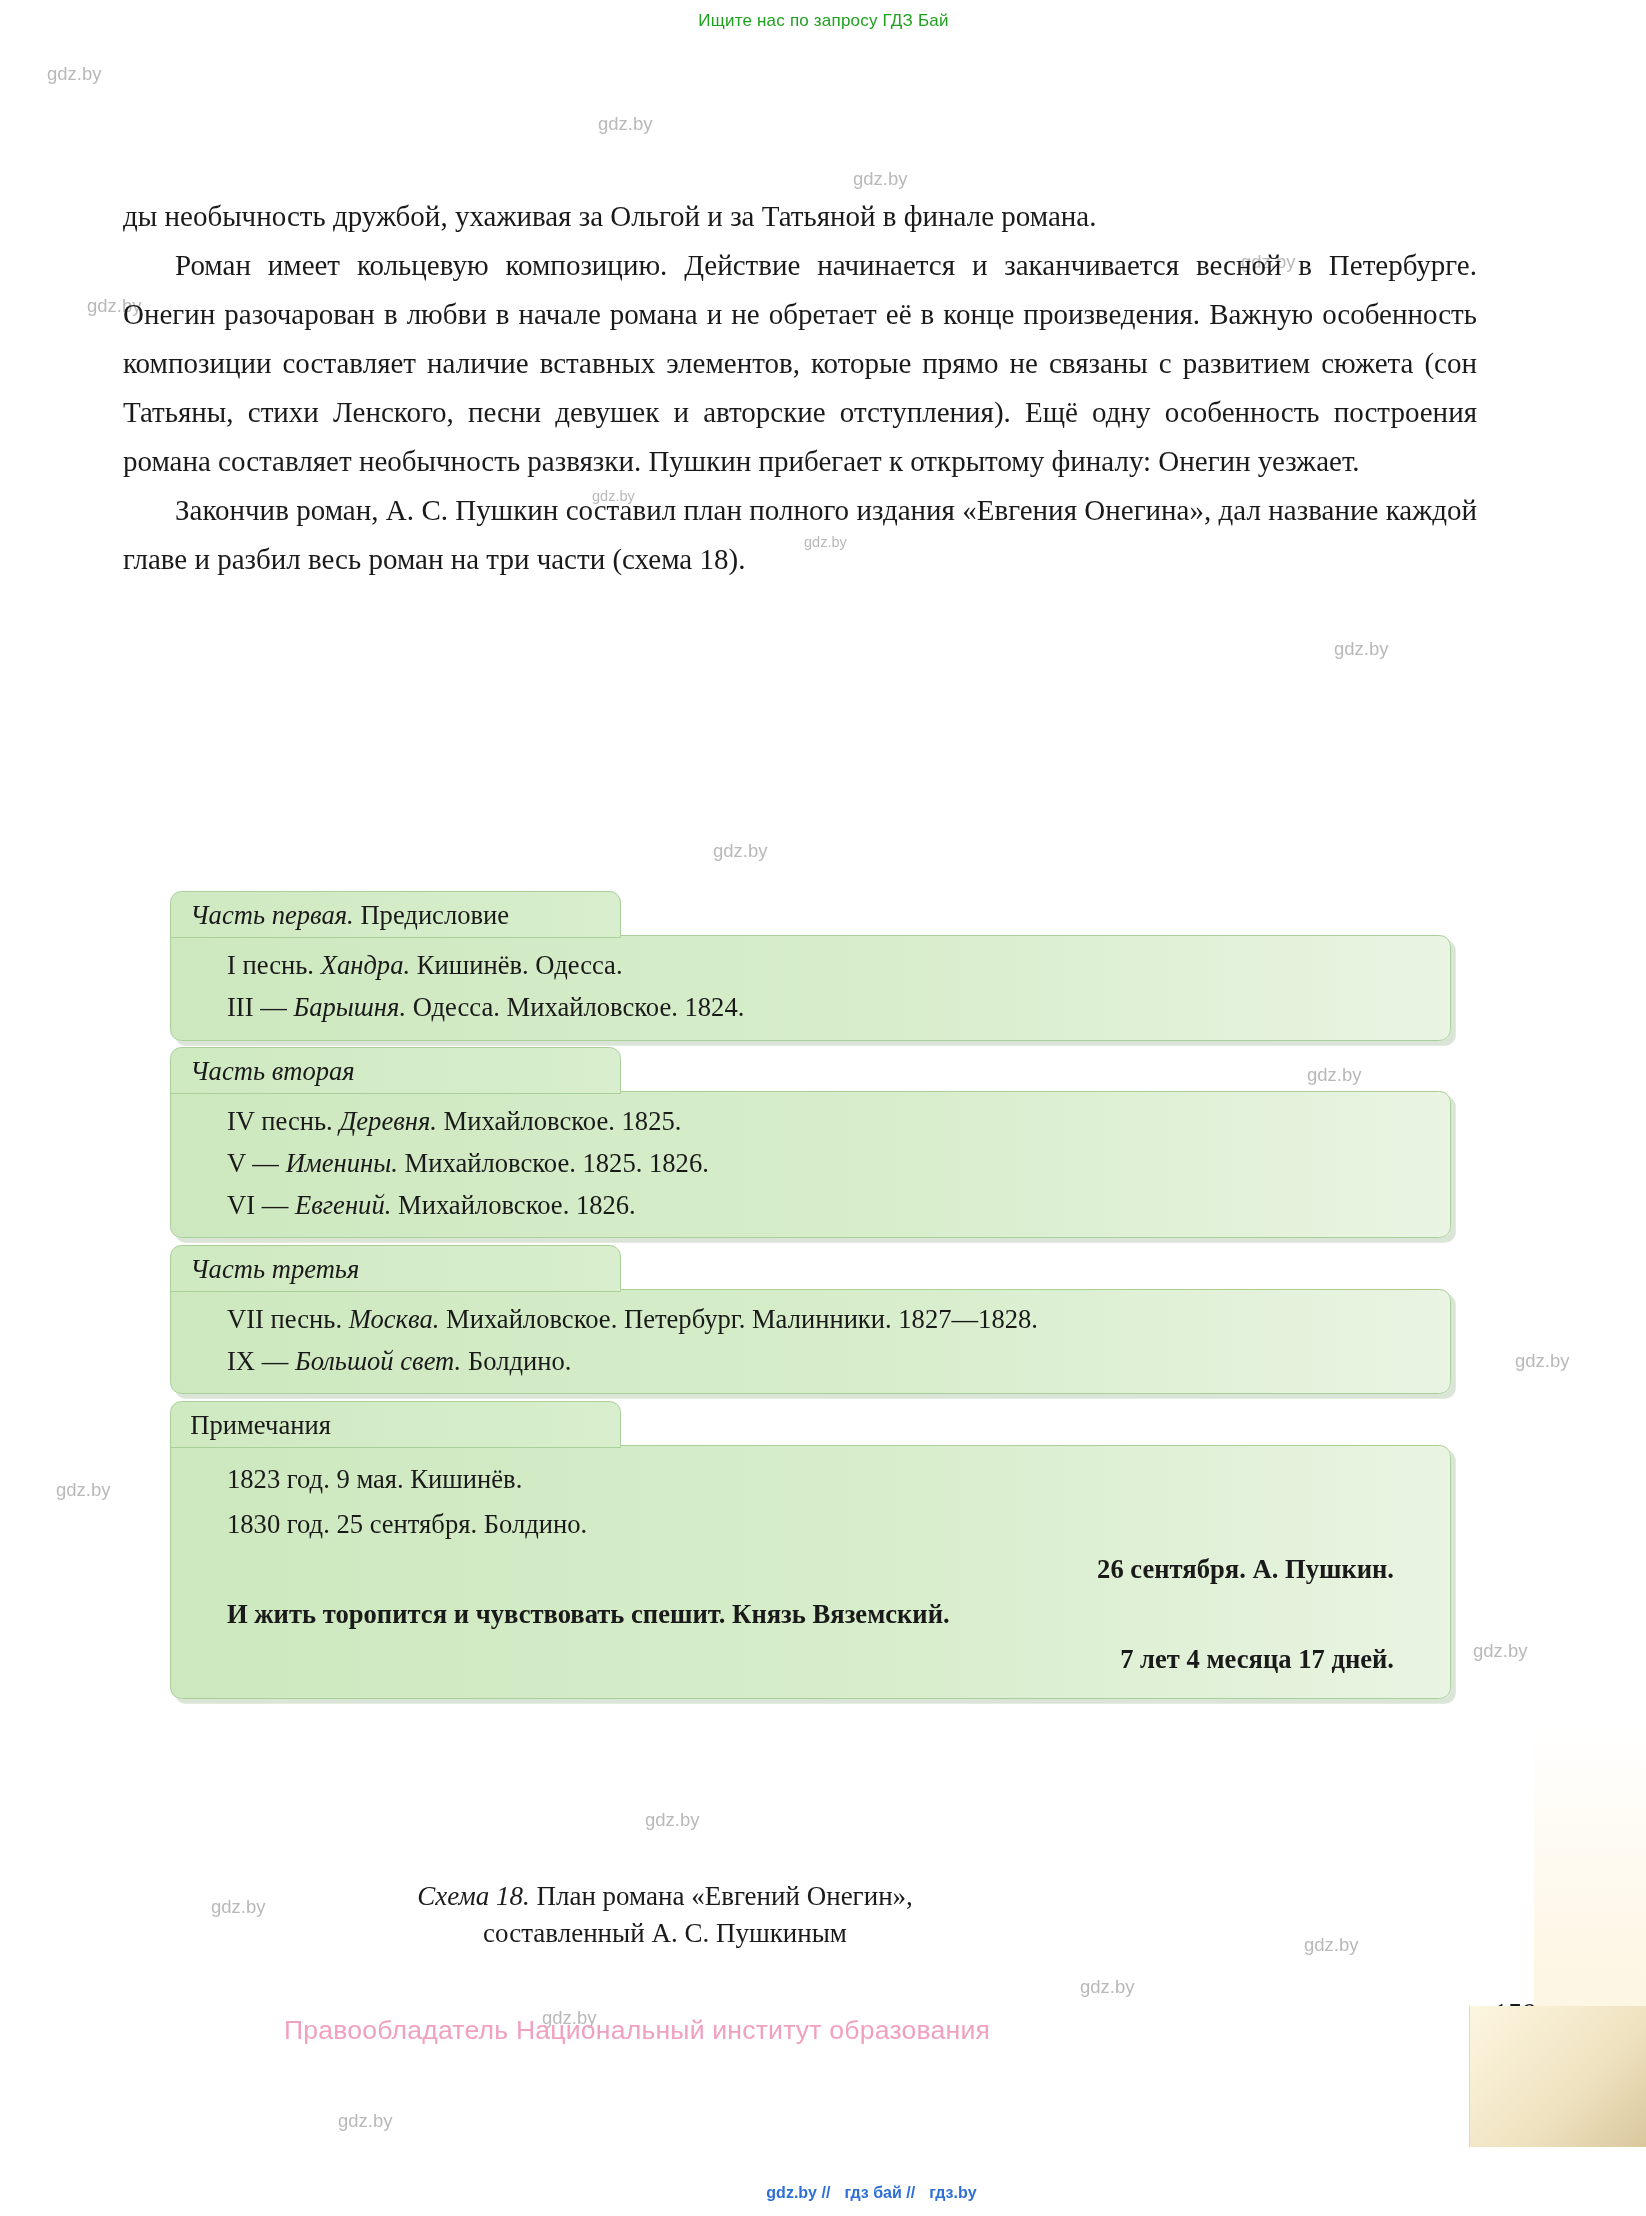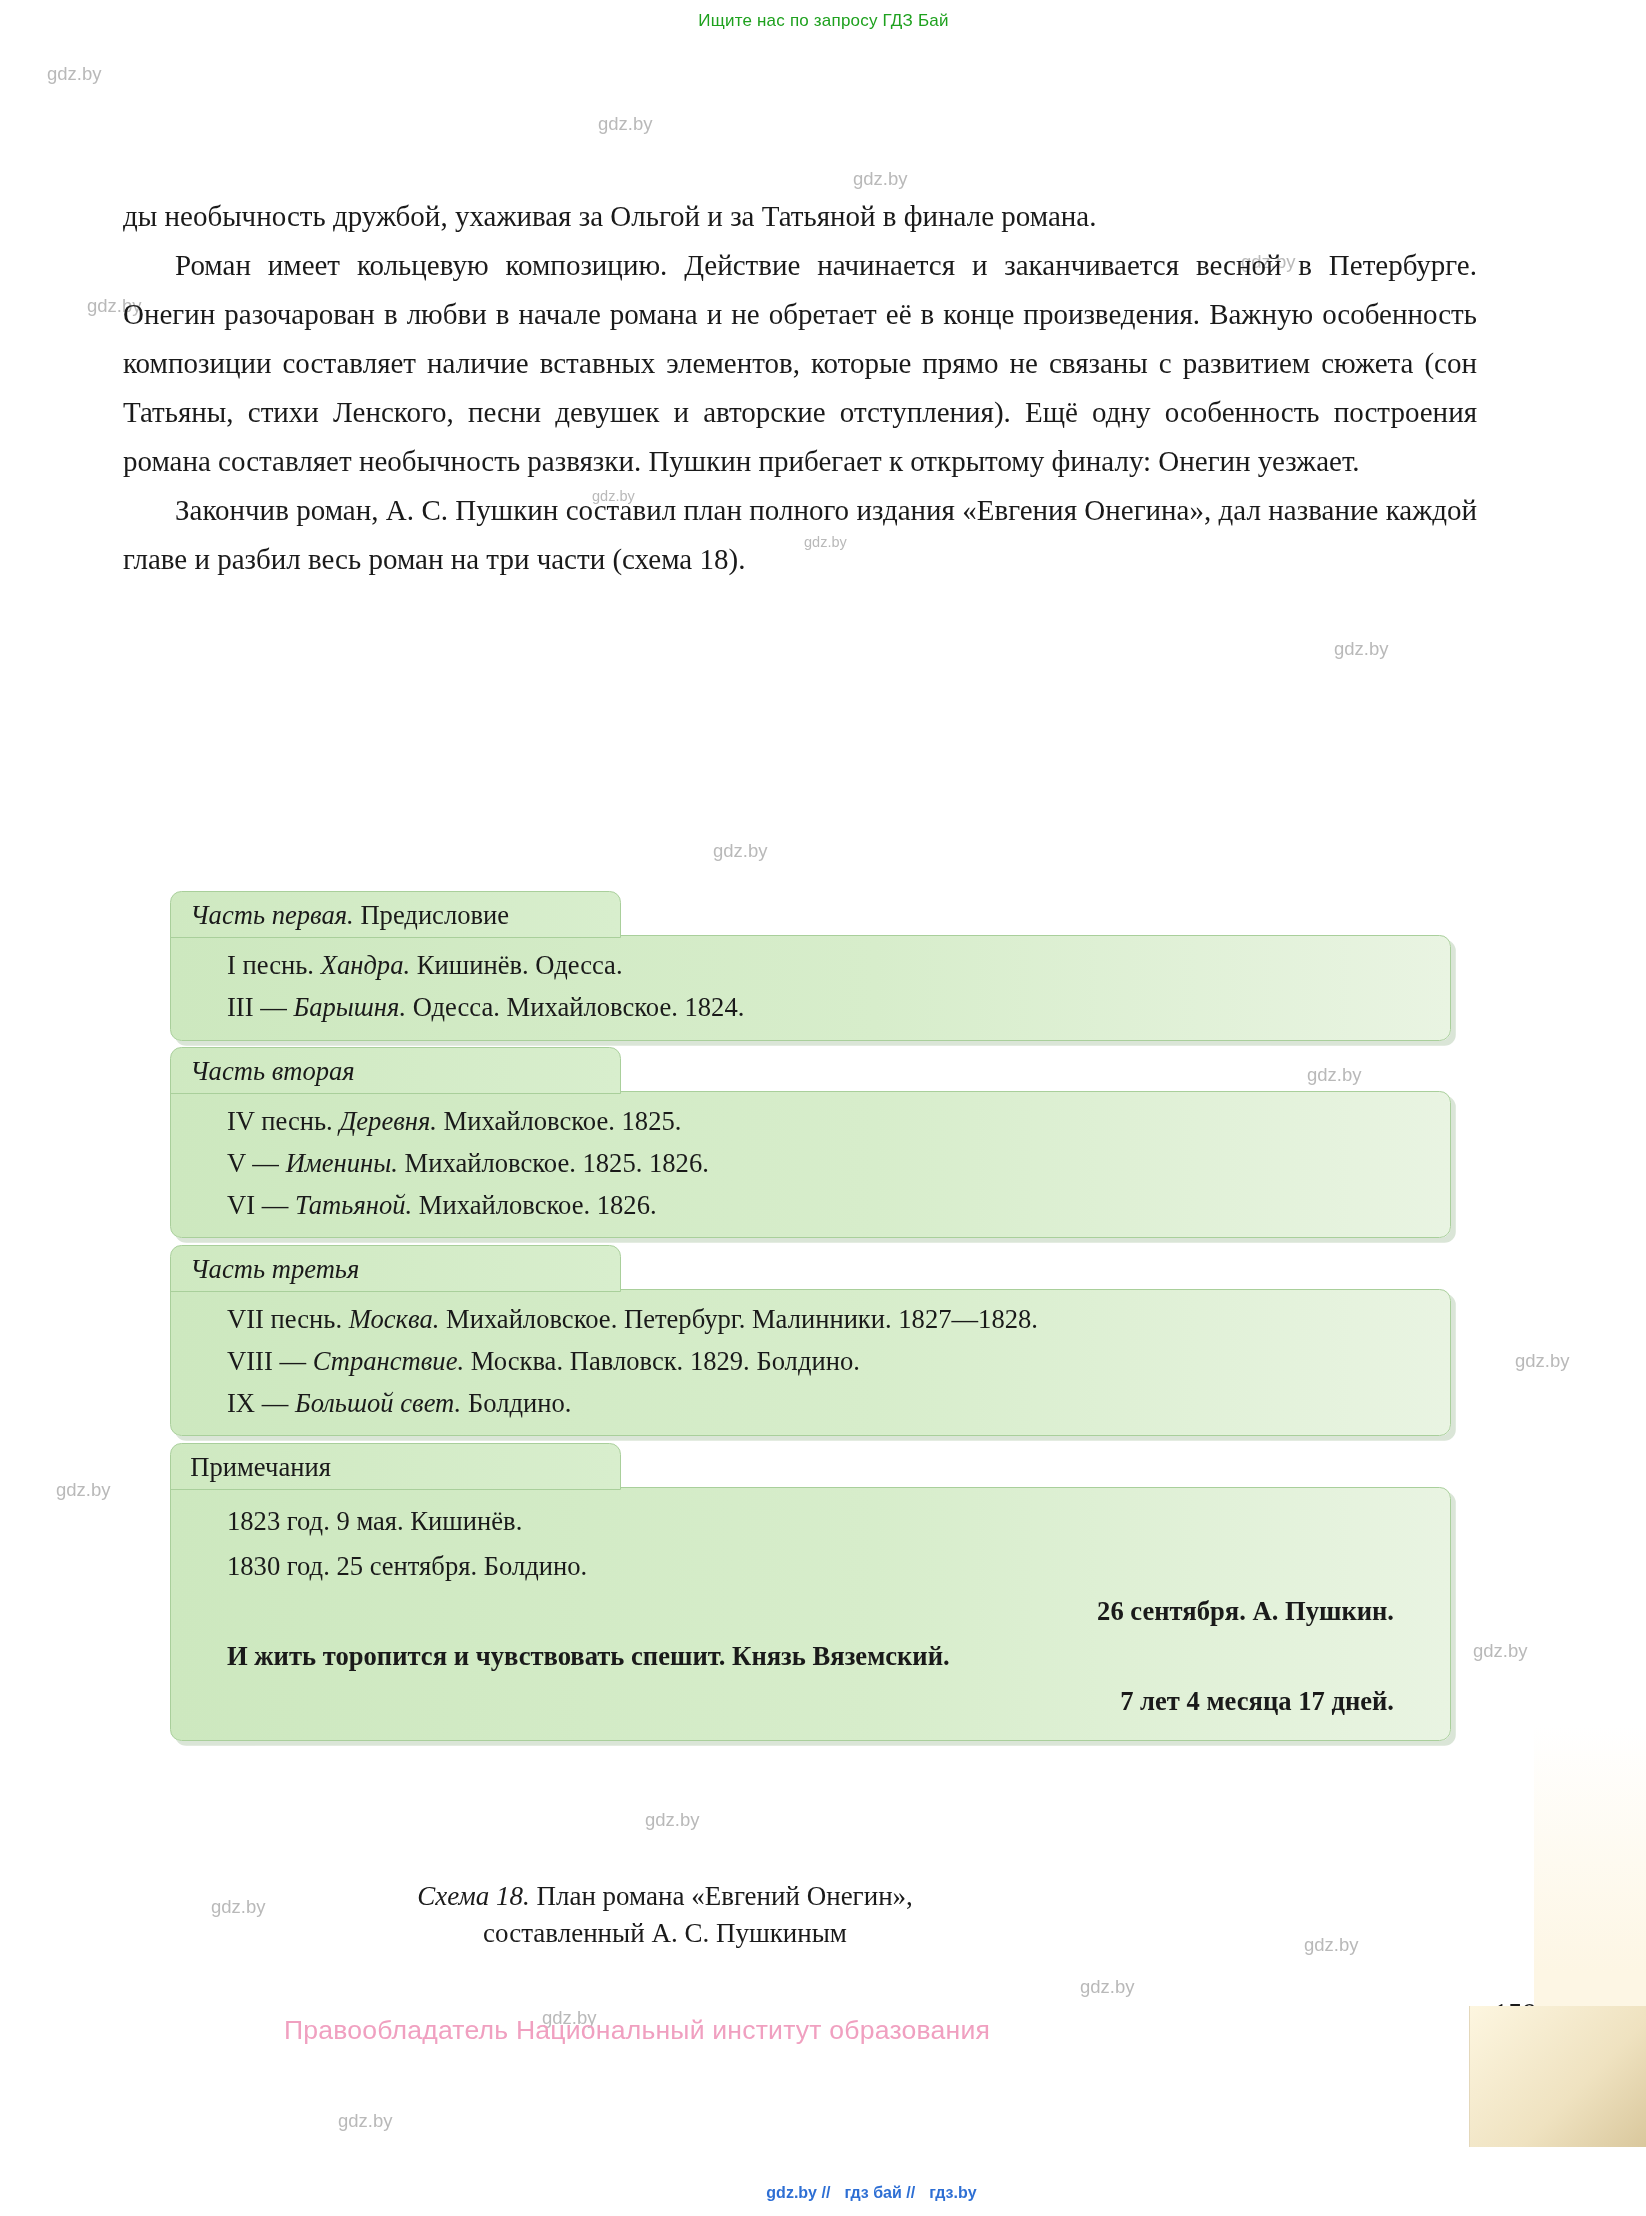--- a/index.html
+++ b/index.html
@@ -239,7 +239,7 @@
     <div class="part-body">
       <div class="line">IV песнь. <i>Деревня.</i> Михайловское. 1825.</div>
       <div class="line">V — <i>Именины.</i> Михайловское. 1825. 1826.</div>
-      <div class="line">VI — <i>Татьяной.</i> Михайловское. 1826.</div>
+      <div class="line">VI — <i>Евгений.</i> Михайловское. 1826.</div>
     </div>
   </div>
 

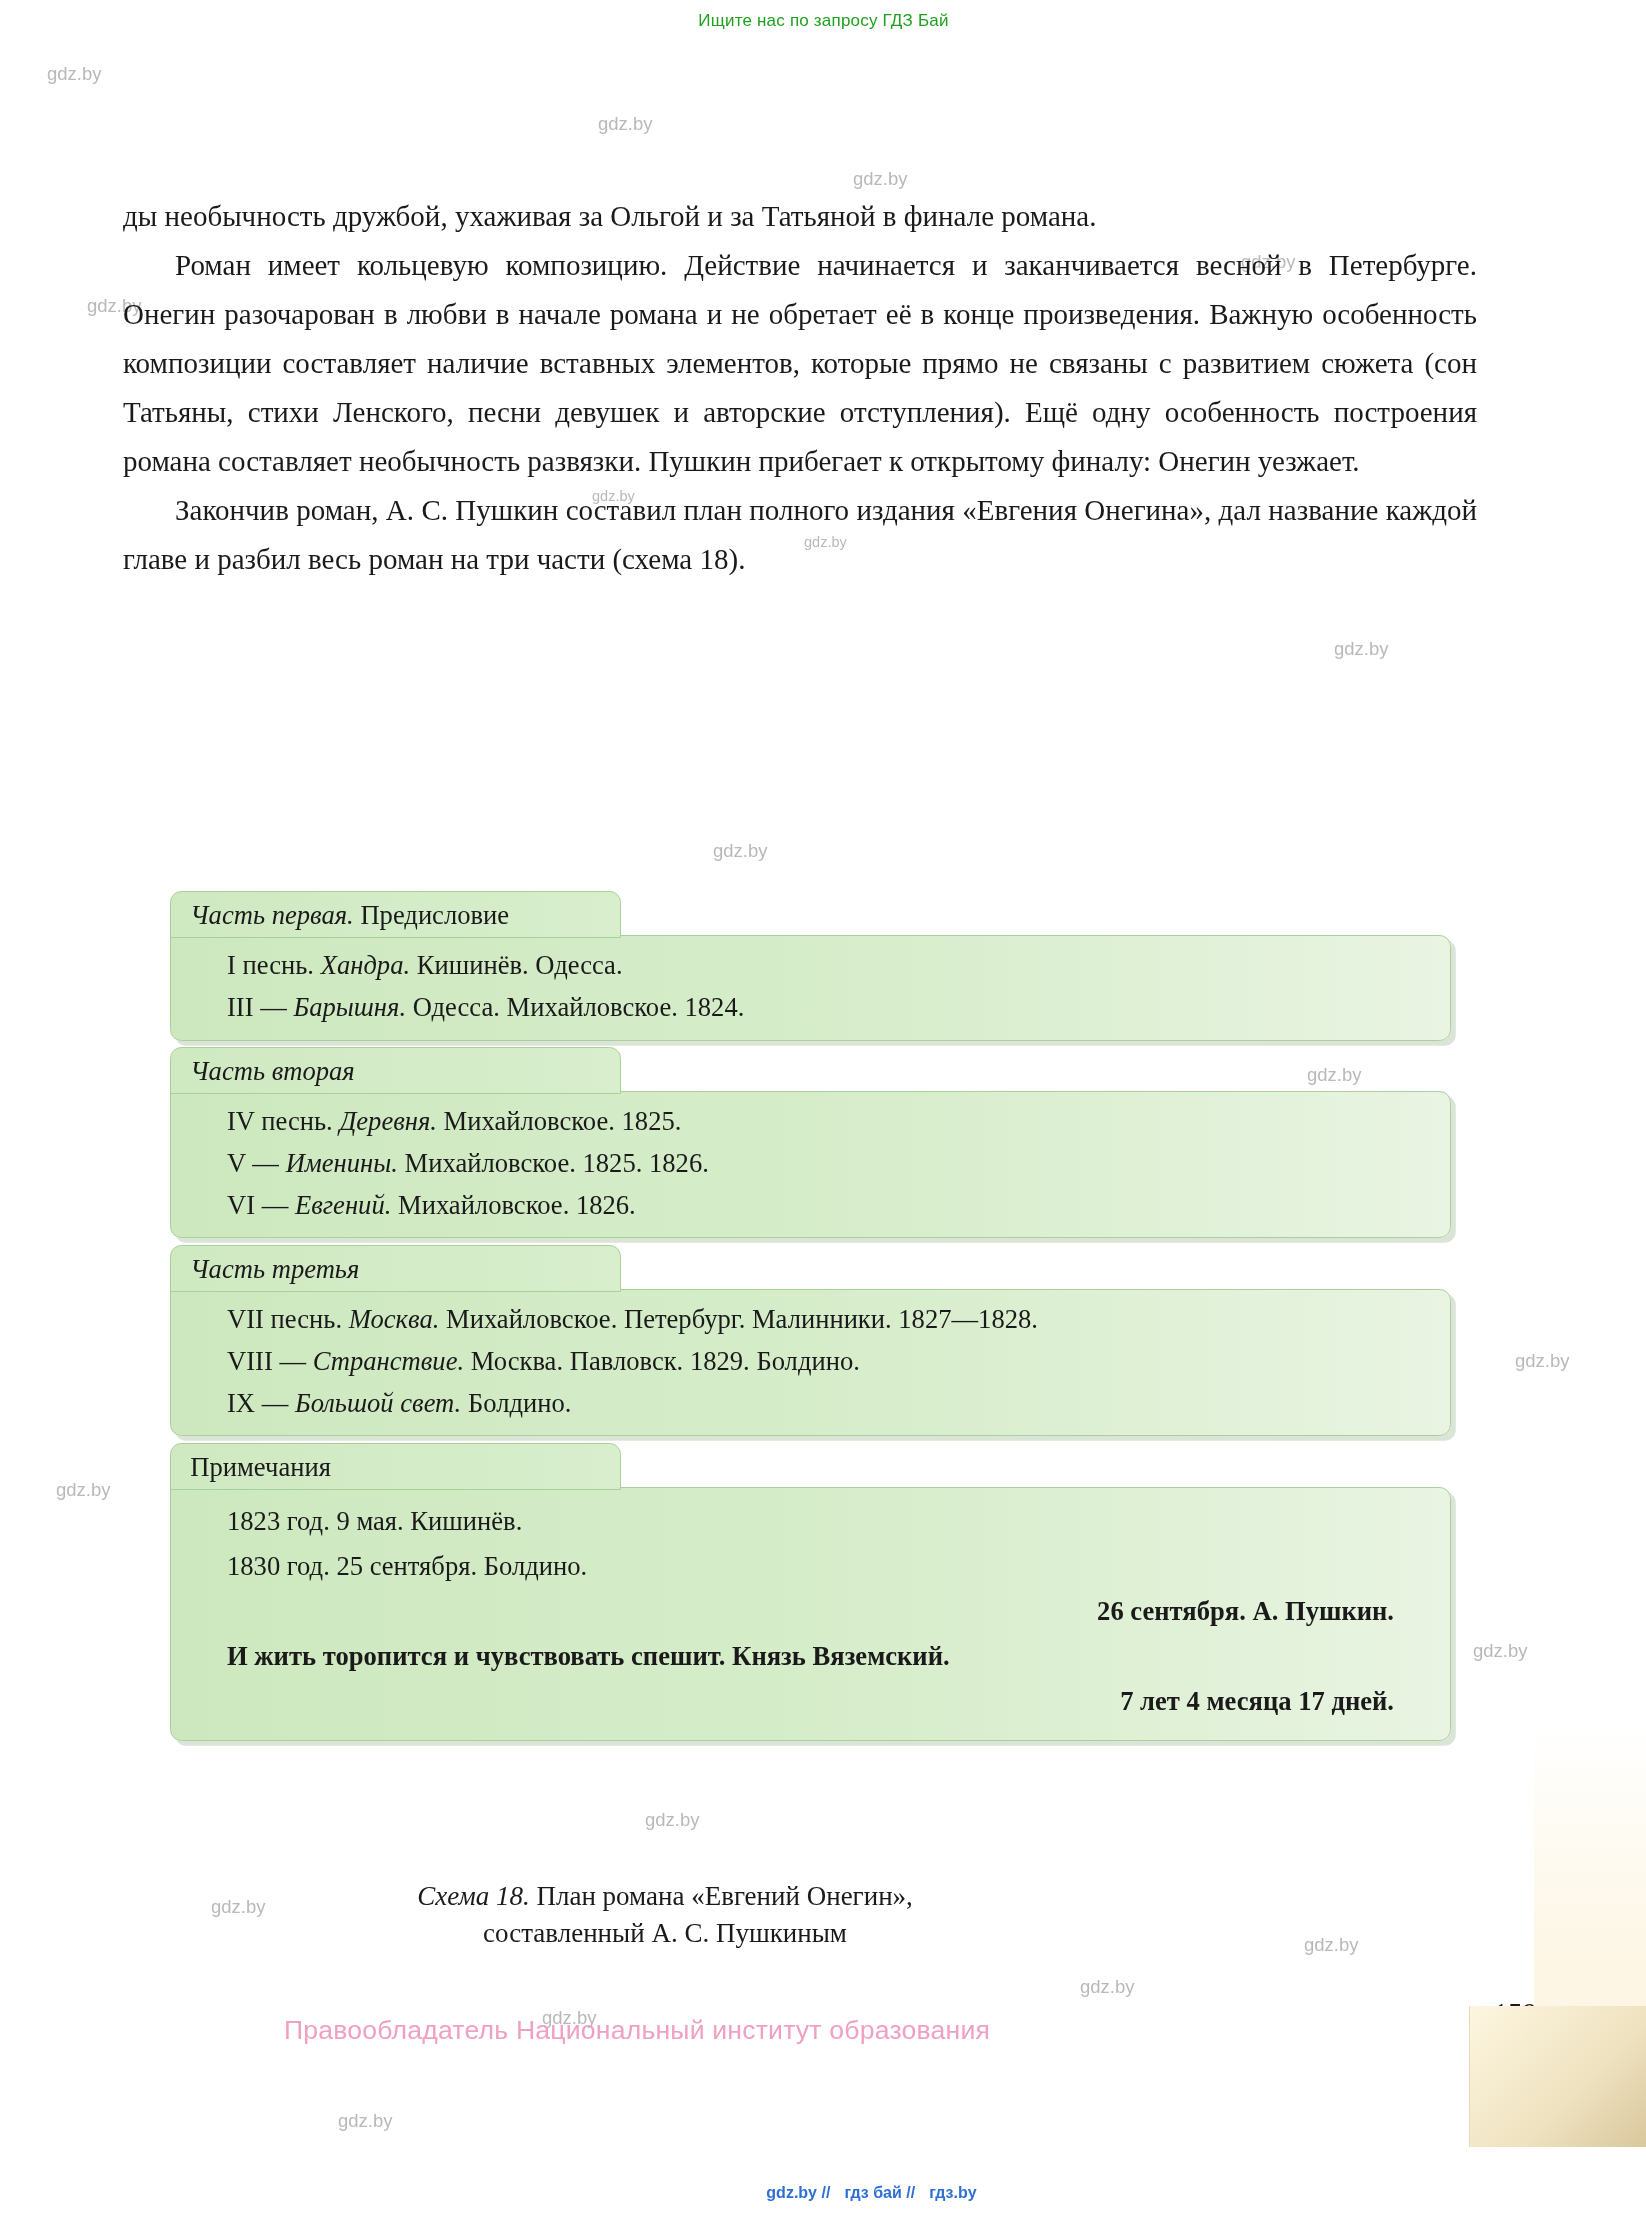--- a/index.html
+++ b/index.html
@@ -249,7 +249,6 @@
     </div>
     <div class="part-body">
       <div class="line">VII песнь. <i>Москва.</i> Михайловское. Петербург. Малинники. 1827—1828.</div>
-      <div class="line">VIII — <i>Странствие.</i> Москва. Павловск. 1829. Болдино.</div>
       <div class="line">IX — <i>Большой свет.</i> Болдино.</div>
     </div>
   </div>

